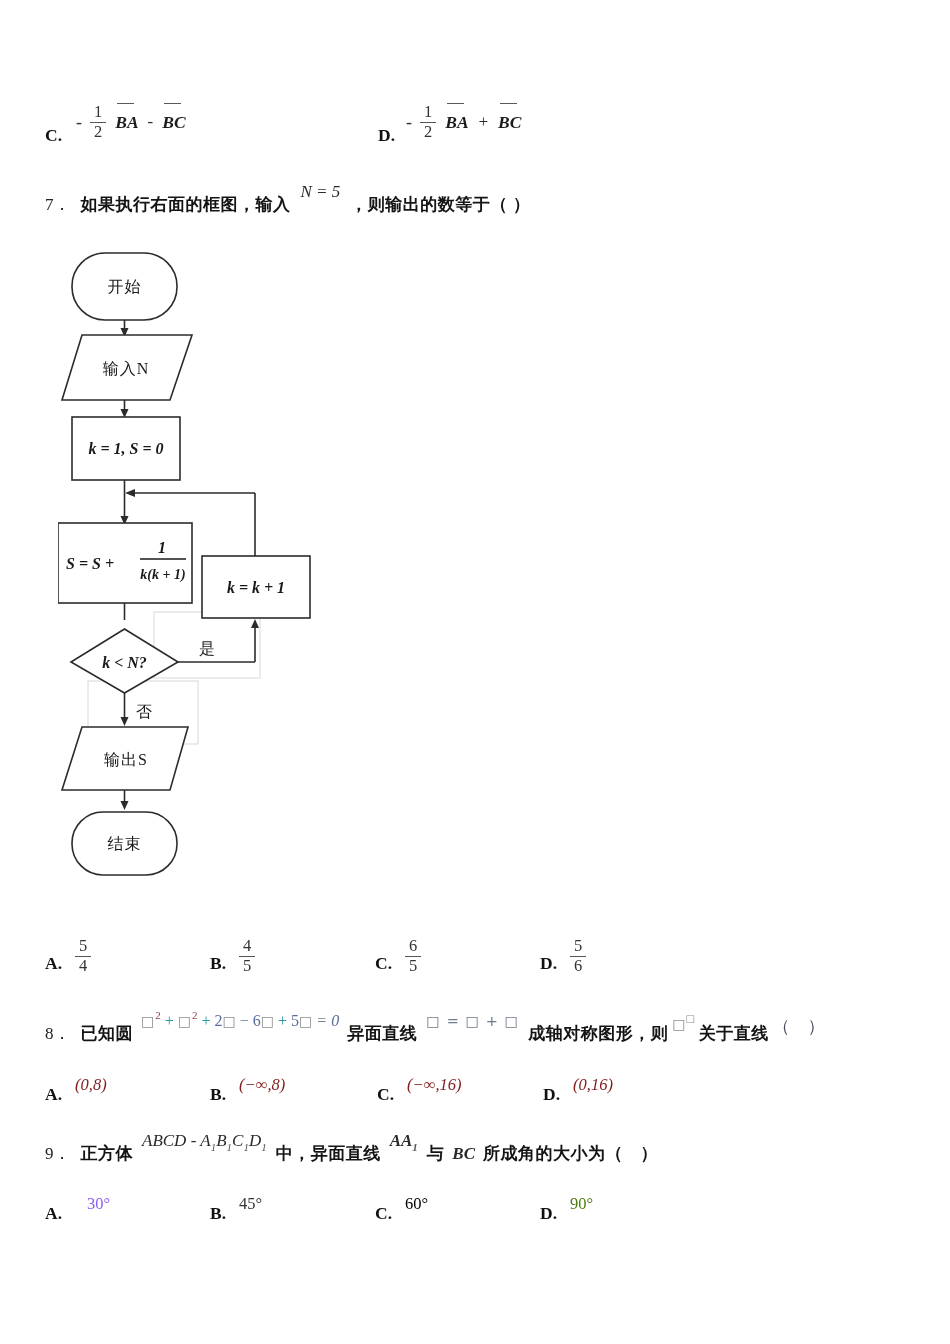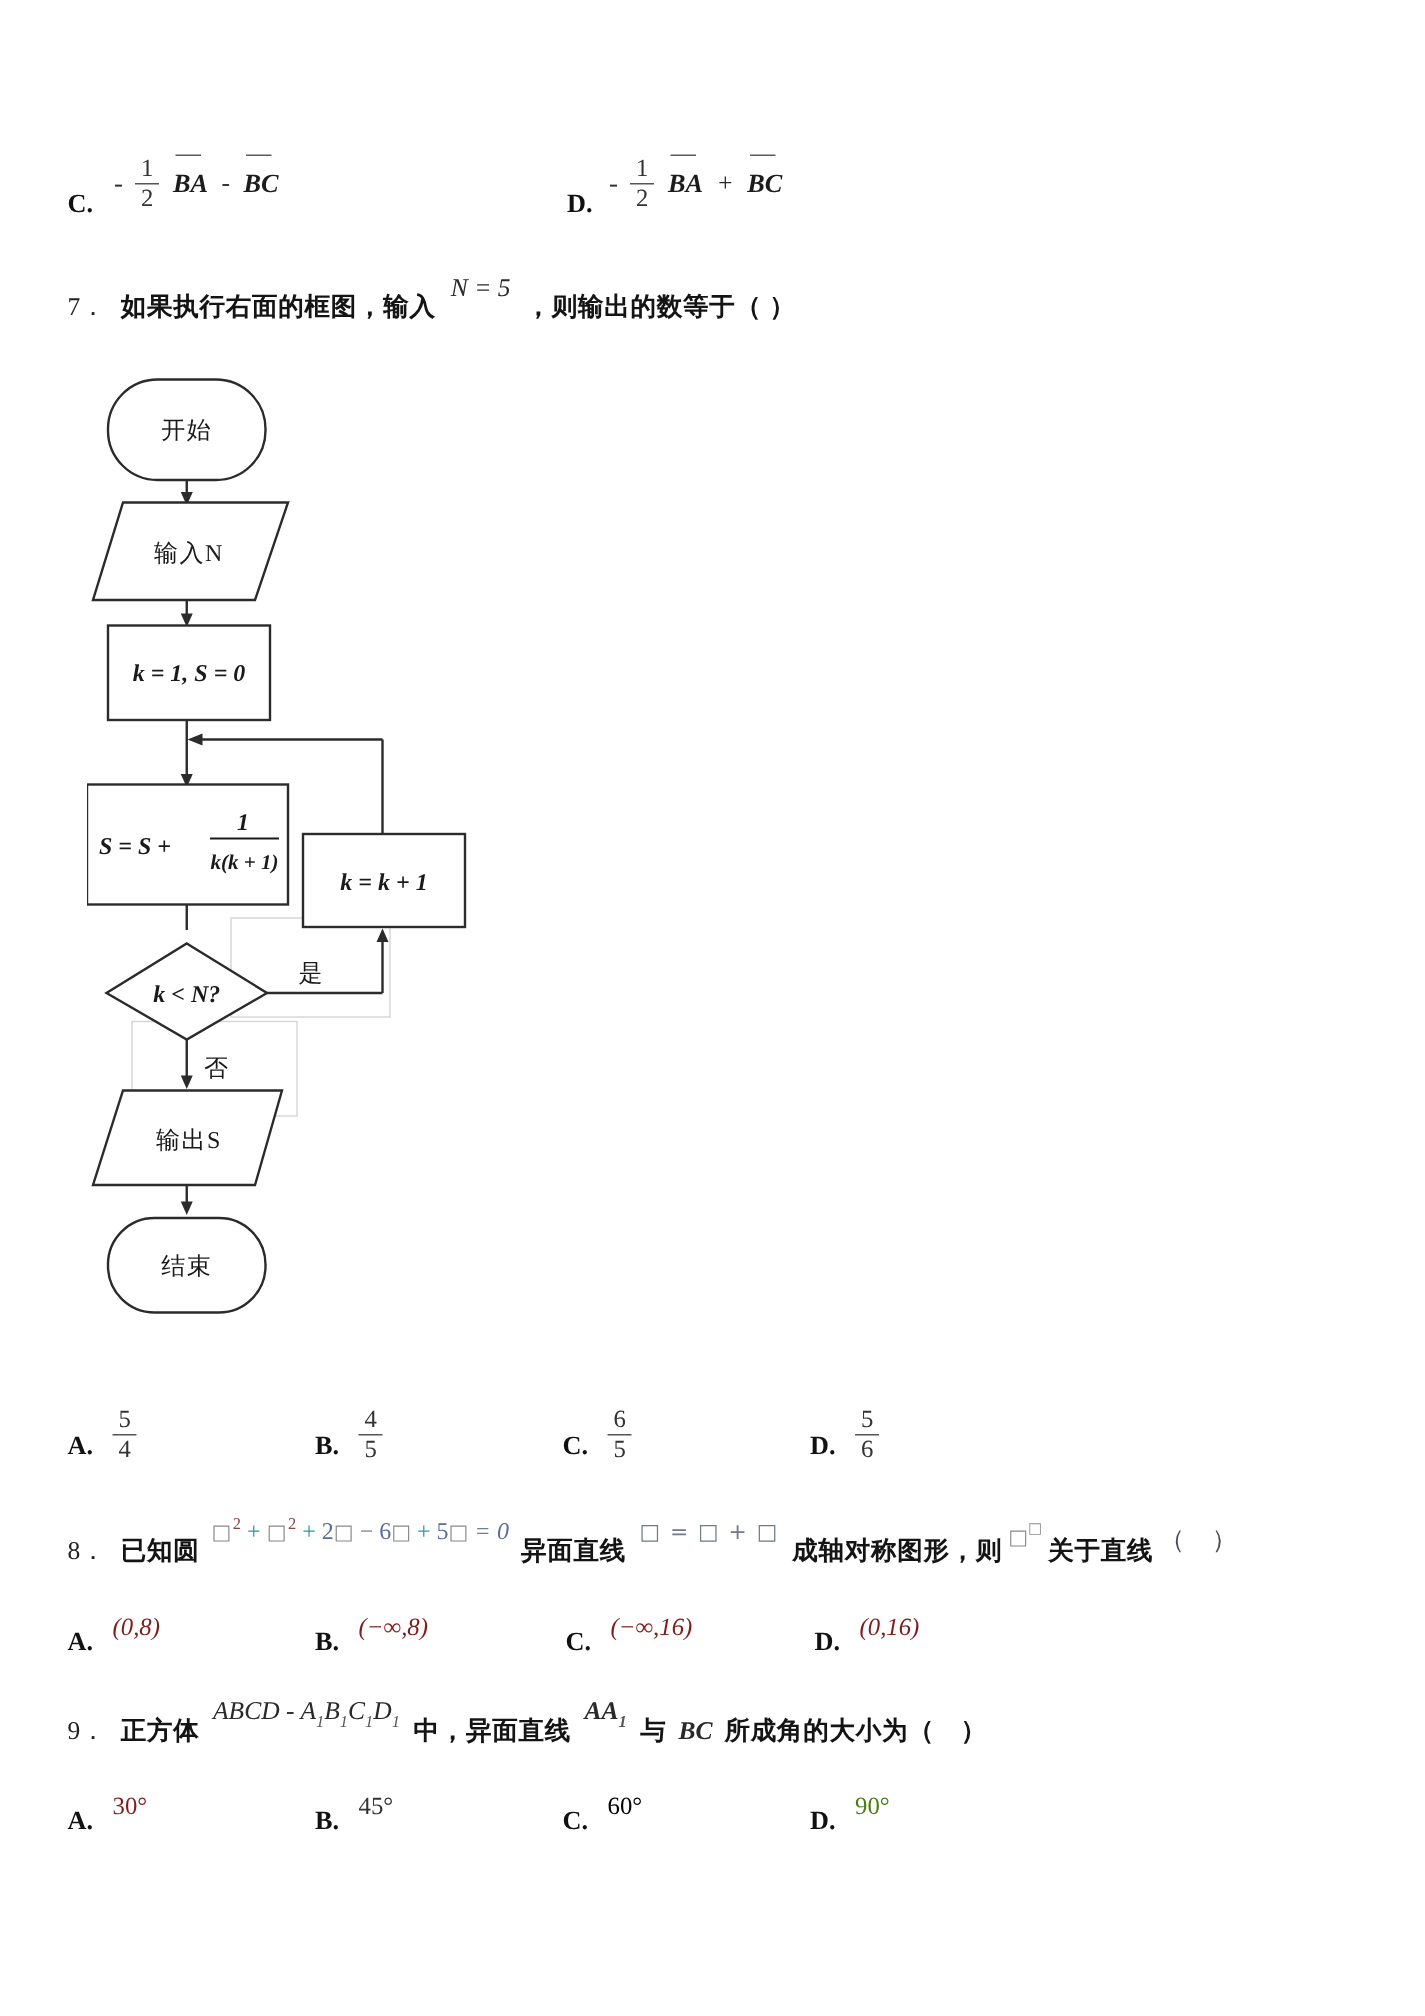--- a/index.html
+++ b/index.html
@@ -228,7 +228,7 @@
 <div>
   <div class="optrow-item" style="left:45px; top:1195px; height:30px;">
     <span class="optlabel">A.</span>
-    <span class="optval" style="font-style:normal; color:#7f1d1d;">30°</span>
+    <span class="optval" style="font-style:normal; color:#8b5cf6;margin-left:12px;">30°</span>
   </div>
   <div class="optrow-item" style="left:210px; top:1195px; height:30px;">
     <span class="optlabel">B.</span>

